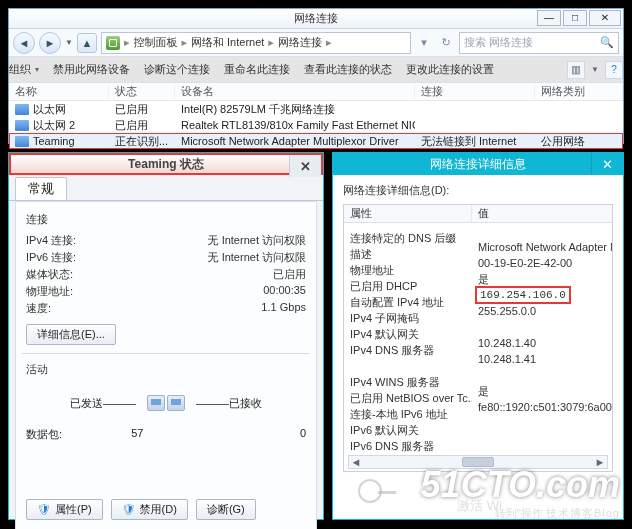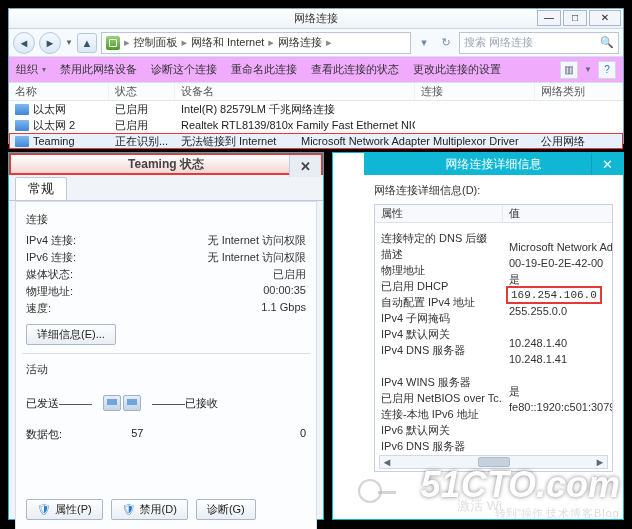--- a/index.html
+++ b/index.html
@@ -25,7 +25,7 @@
   .search-glyph { color:#6f8aa8; font-size:11px; }
   .nav-ref { width:18px; height:18px; color:#6f8aa8; display:flex; align-items:center; justify-content:center; }
 
-  .toolbar { height:26px; border-bottom:1px solid #d8e0eb; display:flex; gap:14px; padding:0 7px; background:#f0abfc; font-size:11px; }
+  .toolbar { height:26px; border-bottom:1px solid #d8e0eb; display:flex; gap:14px; padding:0 0; background:#e5e5e5; font-size:11px; }
   .toolbar .tb-item { color:#333; display:flex; align-items:center; gap:2px; }
   .tb-drop::after { content:'▾'; font-size:8px; color:#666; margin-left:2px; }
   .toolbar-right { margin-left:auto; display:flex; gap:6px; align-items:center; }

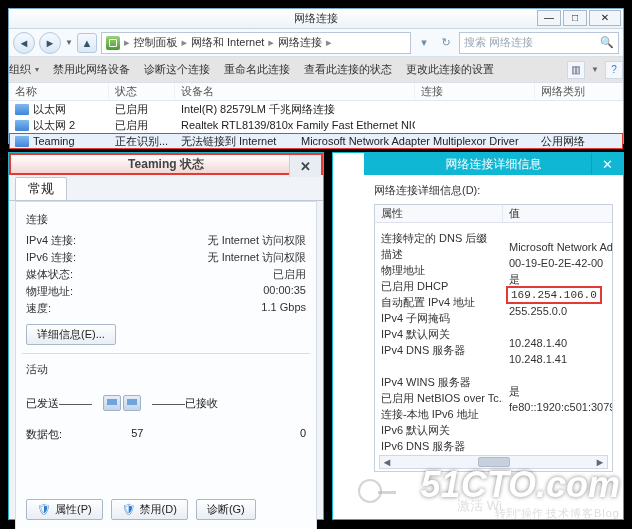--- a/index.html
+++ b/index.html
@@ -161,8 +161,8 @@
       <div class="row sel">
         <div class="col c-name"><span class="net-icon"></span>Teaming</div>
         <div class="col c-stat">正在识别...</div>
+        <div class="col c-dev">Microsoft Network Adapter Multiplexor Driver</div>
         <div class="col c-conn">无法链接到 Internet</div>
-        <div class="col c-dev">Microsoft Network Adapter Multiplexor Driver</div>
         <div class="col c-cat">公用网络</div>
       </div>
     </div>

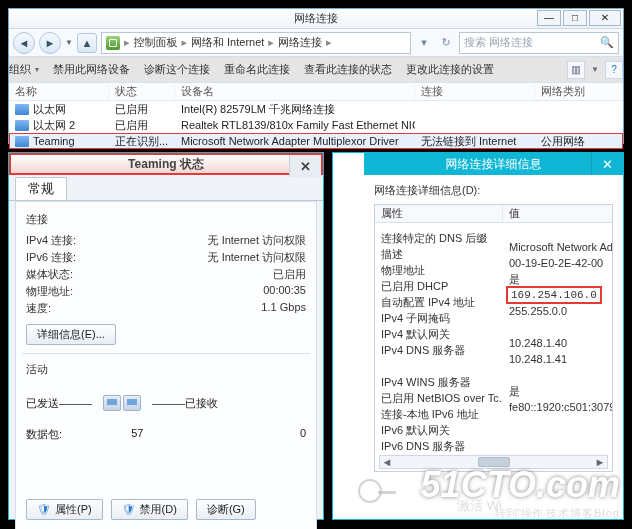--- a/index.html
+++ b/index.html
@@ -63,7 +63,7 @@
   .btnbar { position:absolute; left:10px; bottom:10px; display:flex; gap:8px; }
 
   
-  .win-detail { position:absolute; left:332px; top:152px; right:8px; height:368px; background:#fff; border:1px solid #10b7d4;padding-left:31px; }
+  .win-detail { position:absolute; left:332px; top:152px; right:8px; height:368px; background:#fff; border:1px solid #10b7d4; }
   .det-title { height:22px; background:#10b7d4; color:#fff; display:flex; align-items:center; justify-content:center; font-size:12px; position:relative; }
   .det-title .dlg-close { background:#10b7d4; color:#fff; border-left:1px solid #0ea0ba; }
   .det-inner { padding:8px 10px; font-size:11px; color:#333; }

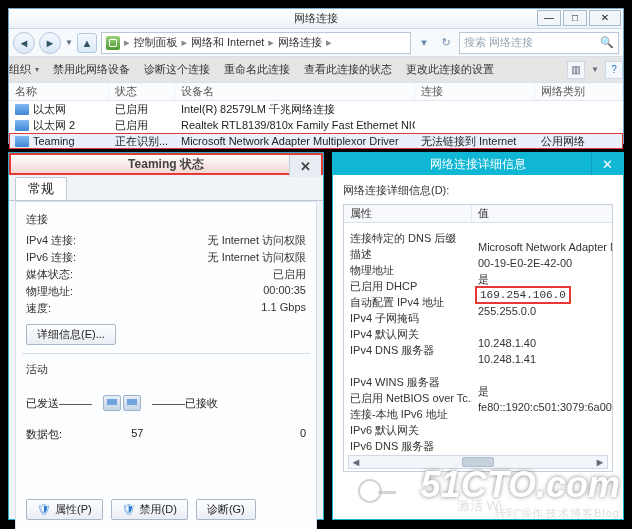--- a/index.html
+++ b/index.html
@@ -55,7 +55,7 @@
   .panel .btn { display:inline-flex; align-items:center; gap:4px; padding:2px 10px; border:1px solid #a9b7c8; background:linear-gradient(#fdfefe,#e9eef5); border-radius:2px; font-size:11px; }
   .hr { border:none; border-top:1px solid #d7dee9; margin:8px -4px; }
 
-  .activity { display:flex; align-items:center; justify-content:flex-start; font-size:11px; }
+  .activity { display:flex; align-items:center; justify-content:center; font-size:11px; }
   .act-mid { width:60px; height:40px; display:flex; align-items:center; justify-content:center; gap:2px; }
   .pc { width:18px; height:16px; background:linear-gradient(#e7eef7,#c5d4e7); border:1px solid #9db3cc; border-radius:2px; position:relative; }
   .pc::after { content:''; position:absolute; left:3px; right:3px; top:3px; height:6px; background:#6fa4dd; }

